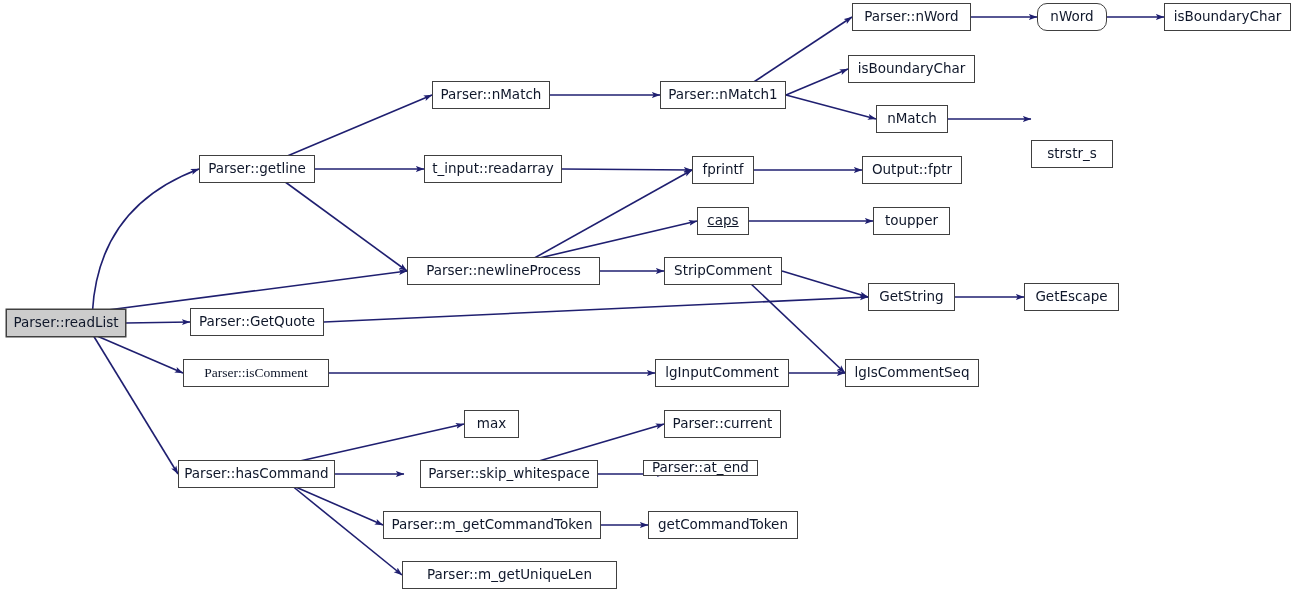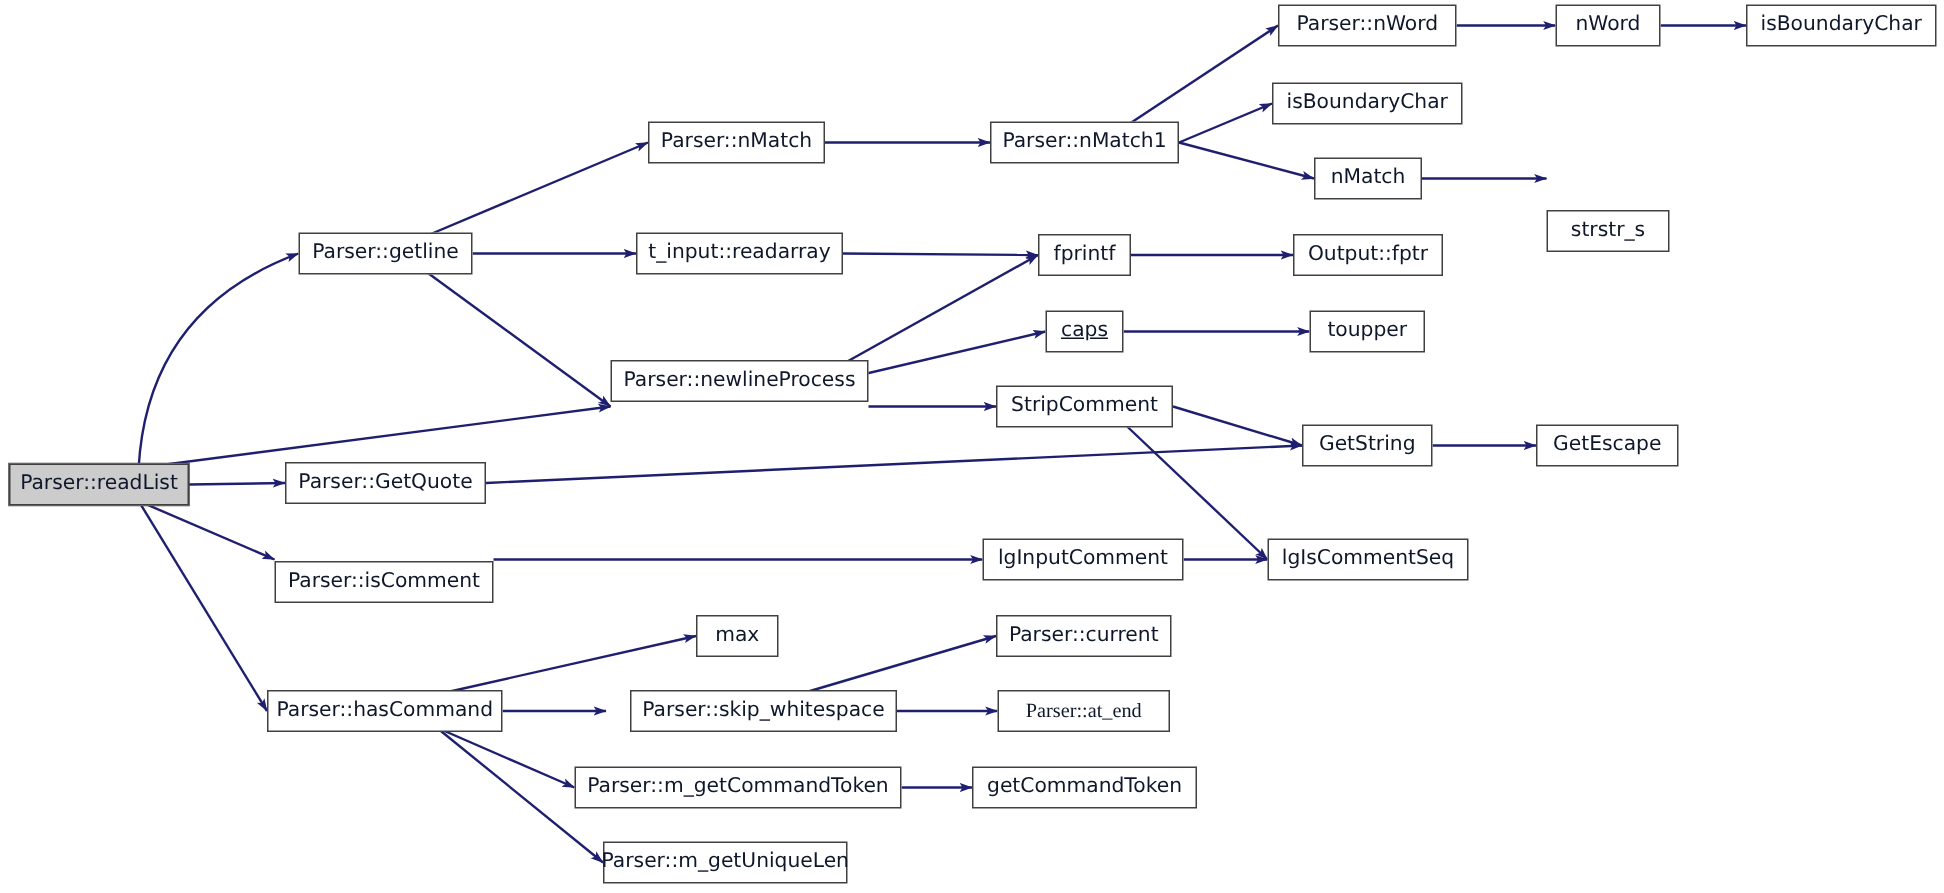--- a/index.html
+++ b/index.html
@@ -86,7 +86,7 @@
       <div class="node" style="left: 432px; top: 81px; width: 118px; height: 28px;">Parser::nMatch</div>
       <div class="node" style="left: 660px; top: 81px; width: 126px; height: 28px;">Parser::nMatch1</div>
       <div class="node" style="left: 852px; top: 3px; width: 119px; height: 28px;">Parser::nWord</div>
-      <div class="node" style="left: 1037px; top: 3px; width: 70px; height: 28px;">nWord</div>
+      <div class="node" style="left: 1037px; top: 3px; width: 70px; height: 28px; border-radius: 10px;">nWord</div>
       <div class="node" style="left: 1164px; top: 3px; width: 127px; height: 28px;">isBoundaryChar</div>
       <div class="node" style="left: 848px; top: 55px; width: 127px; height: 28px;">isBoundaryChar</div>
       <div class="node" style="left: 876px; top: 105px; width: 72px; height: 28px;">nMatch</div>

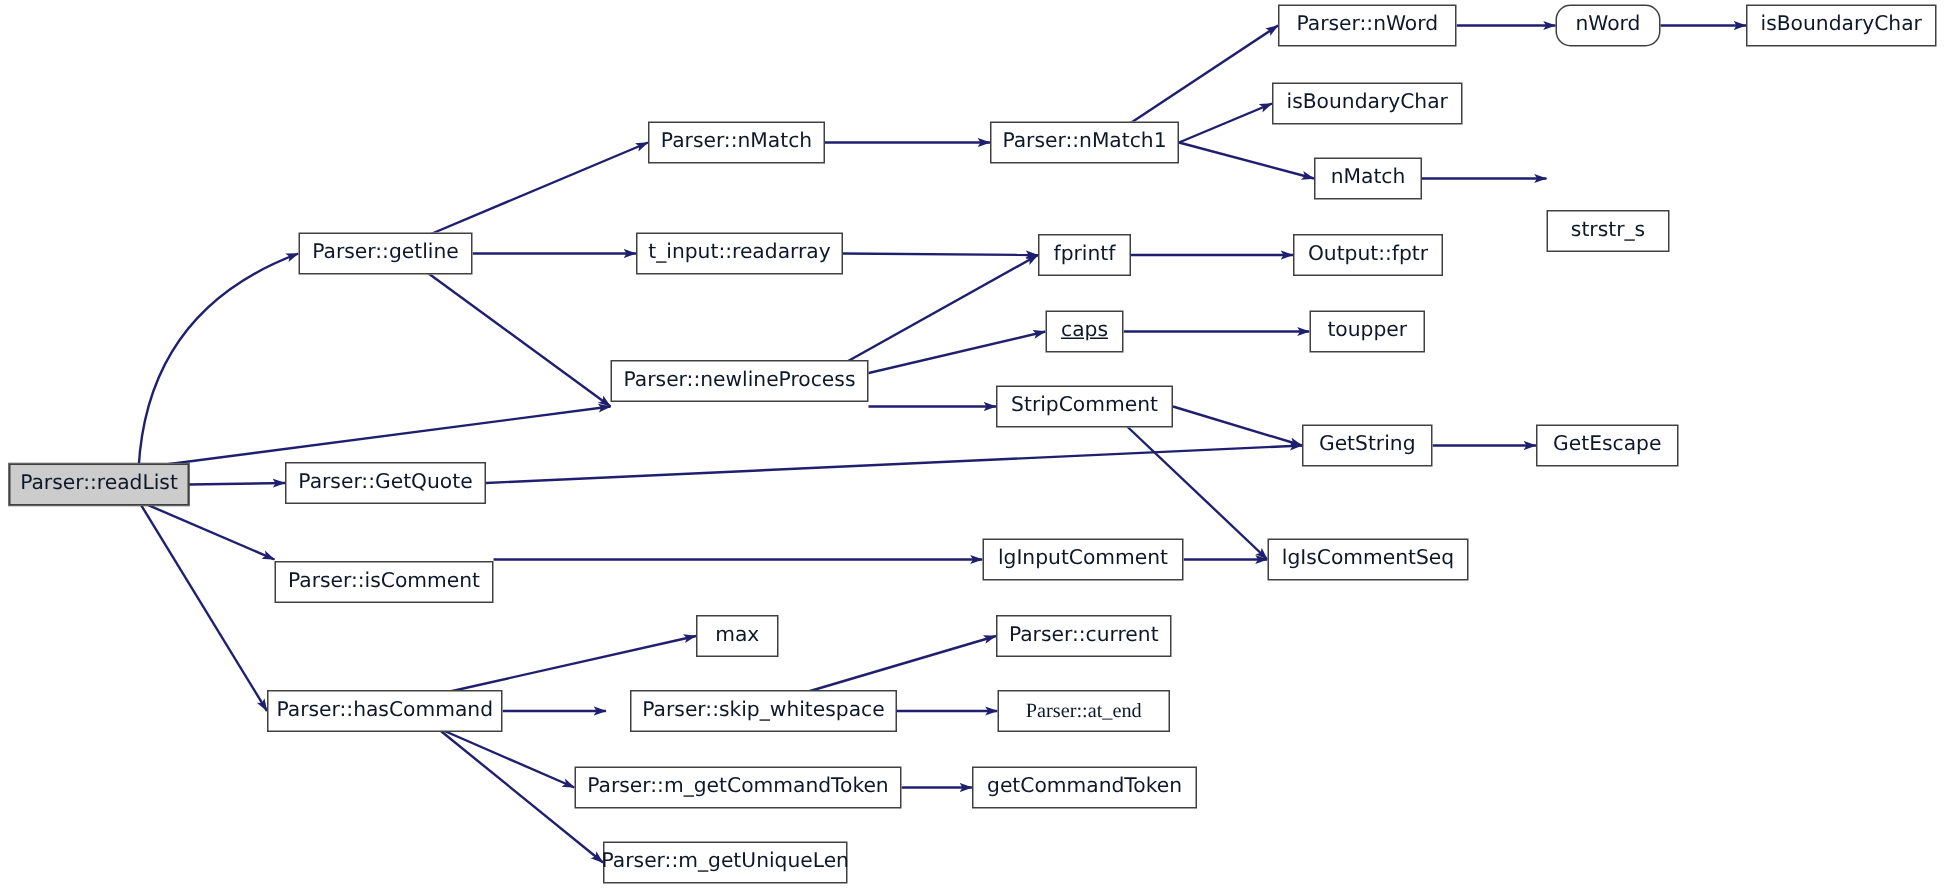--- a/index.html
+++ b/index.html
@@ -96,7 +96,7 @@
       <div class="node" style="left: 862px; top: 156px; width: 100px; height: 28px;">Output::fptr</div>
       <div class="node" style="left: 697px; top: 207px; width: 52px; height: 28px; text-decoration: underline;">caps</div>
       <div class="node" style="left: 873px; top: 207px; width: 77px; height: 28px; text-align: right;">toupper</div>
-      <div class="node" style="left: 407px; top: 240px; width: 172px; height: 28px;">Parser::newlineProcess</div>
+      <div class="node" style="left: 407px; top: 257px; width: 193px; height: 28px;">Parser::newlineProcess</div>
       <div class="node" style="left: 664px; top: 257px; width: 118px; height: 28px;">StripComment</div>
       <div class="node" style="left: 868px; top: 283px; width: 87px; height: 28px;">GetString</div>
       <div class="node" style="left: 1024px; top: 283px; width: 95px; height: 28px;">GetEscape</div>

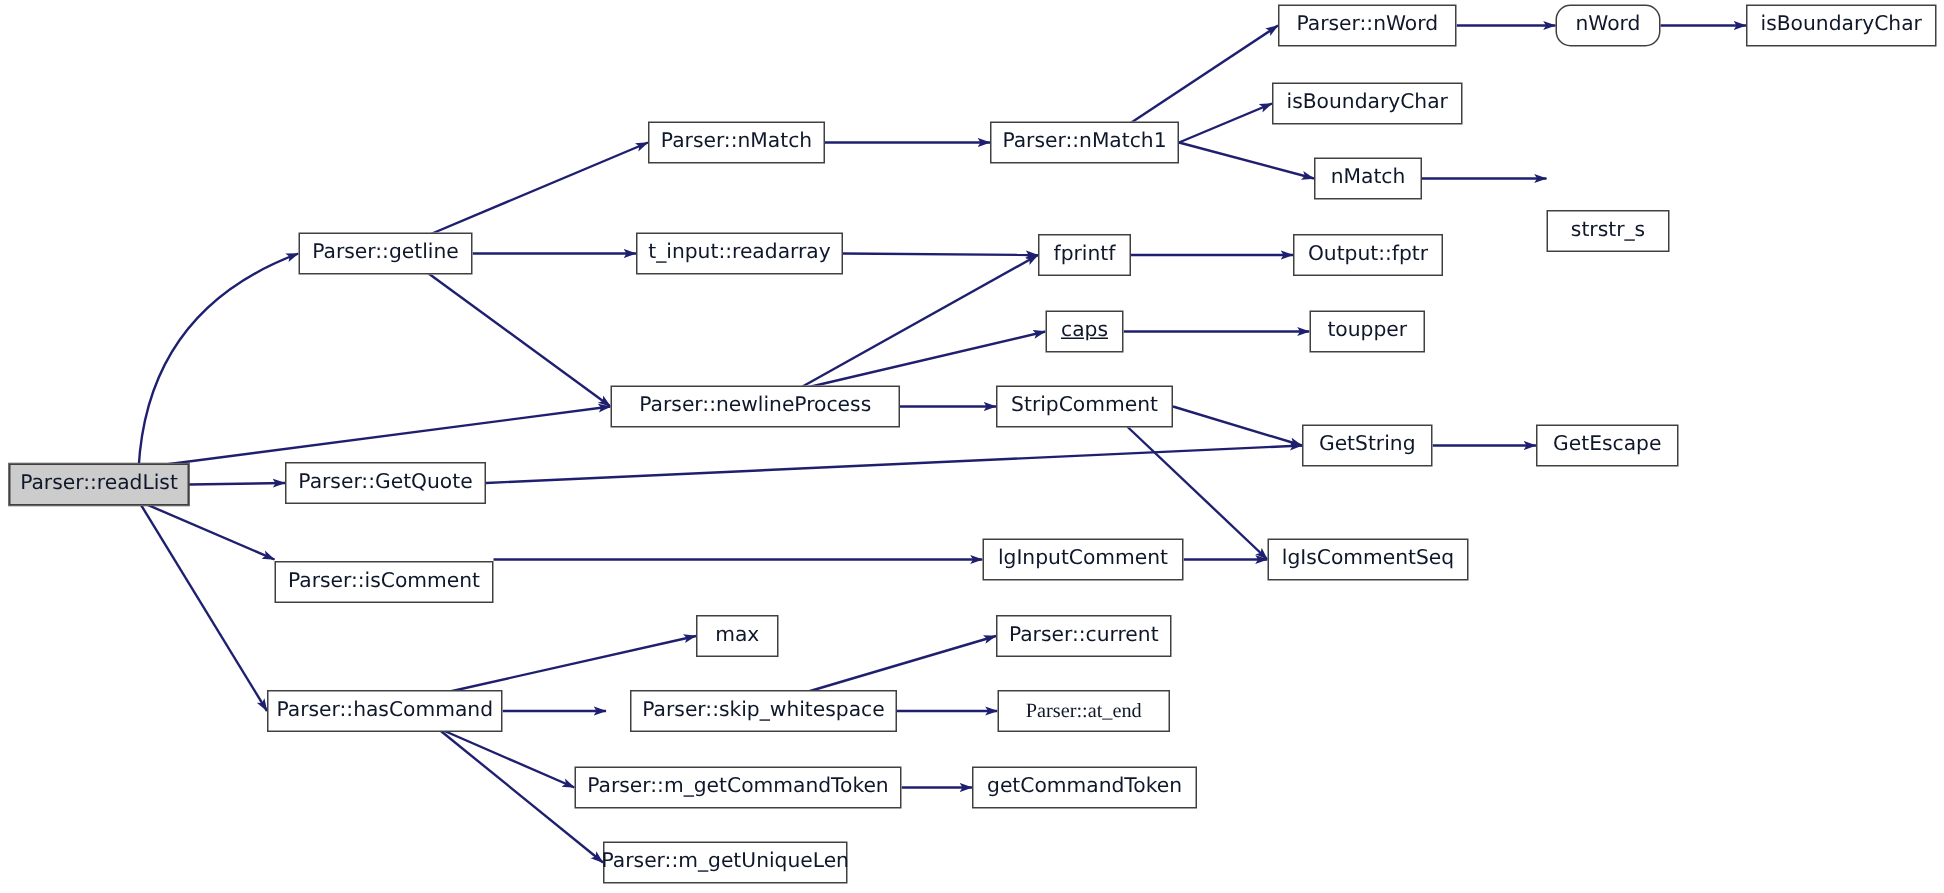--- a/index.html
+++ b/index.html
@@ -101,7 +101,7 @@
       <div class="node" style="left: 868px; top: 283px; width: 87px; height: 28px;">GetString</div>
       <div class="node" style="left: 1024px; top: 283px; width: 95px; height: 28px;">GetEscape</div>
       <div class="node" style="left: 190px; top: 308px; width: 134px; height: 28px;">Parser::GetQuote</div>
-      <div class="node" style="left: 183px; top: 374px; width: 146px; height: 28px;">Parser::isComment</div>
+      <div class="node" style="left: 183px; top: 359px; width: 146px; height: 28px; font-family: Liberation Serif, serif;">Parser::isComment</div>
       <div class="node" style="left: 655px; top: 359px; width: 134px; height: 28px;">lgInputComment</div>
       <div class="node" style="left: 845px; top: 359px; width: 134px; height: 28px;">lgIsCommentSeq</div>
       <div class="node" style="left: 178px; top: 460px; width: 157px; height: 28px;">Parser::hasCommand</div>

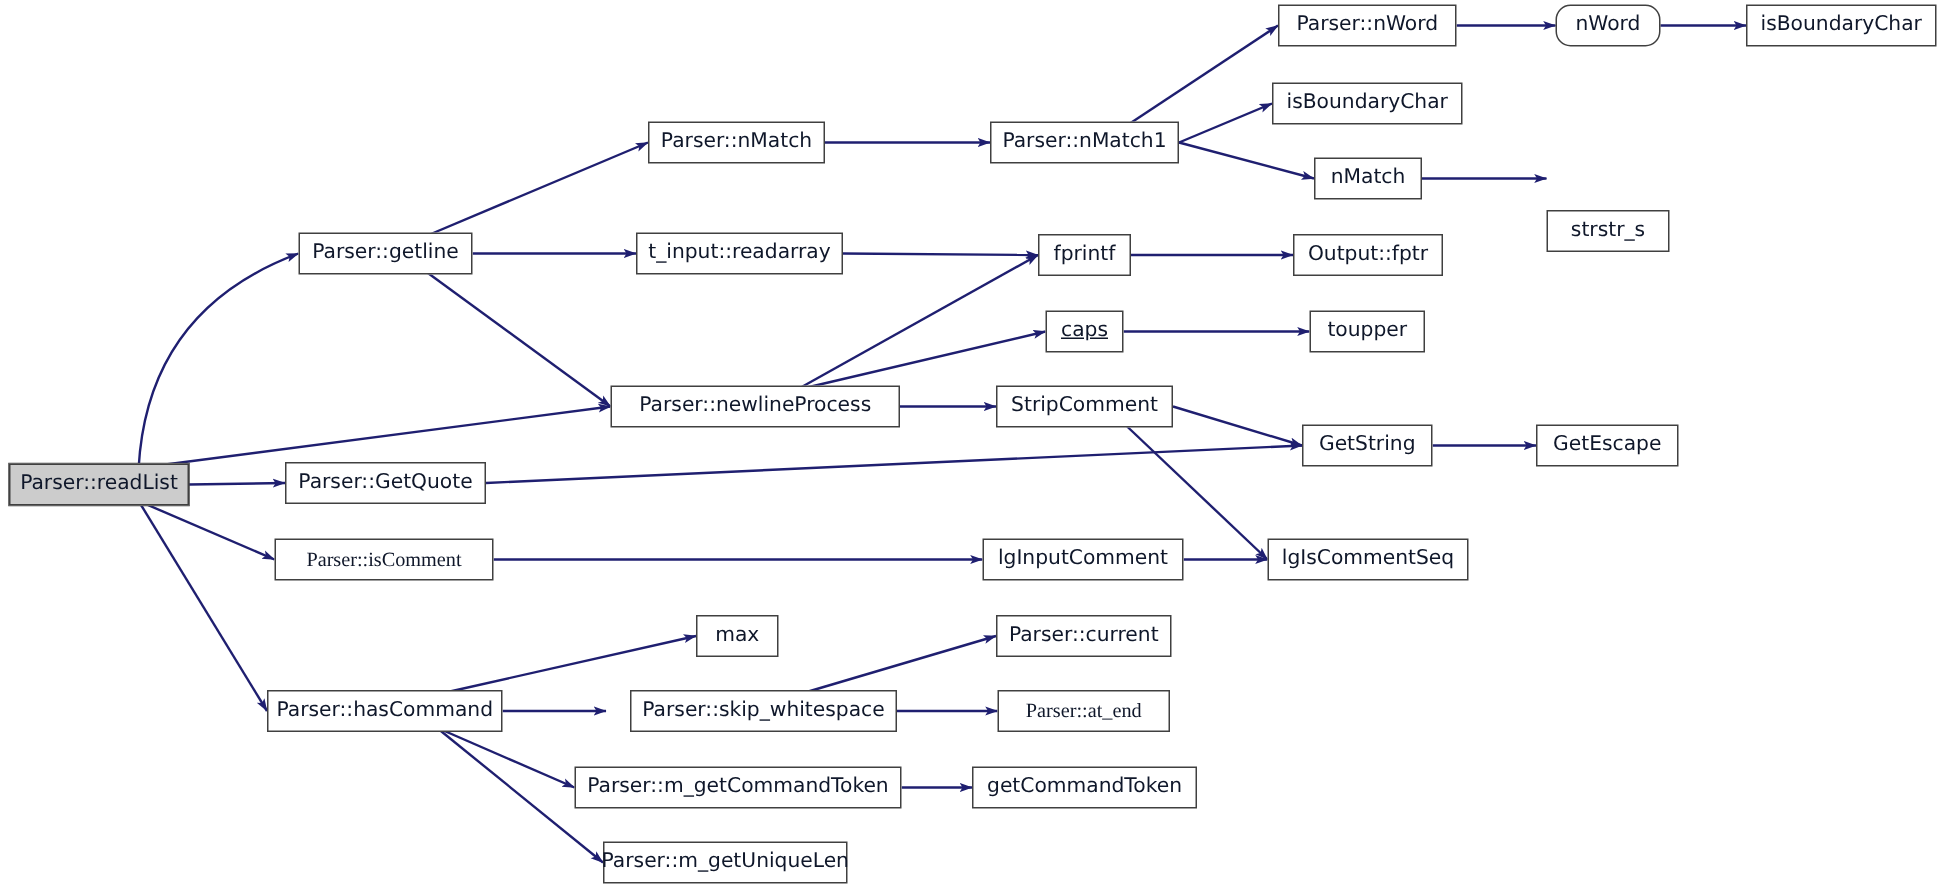--- a/index.html
+++ b/index.html
@@ -108,7 +108,7 @@
       <div class="node" style="left: 464px; top: 410px; width: 55px; height: 28px;">max</div>
       <div class="node" style="left: 420px; top: 460px; width: 178px; height: 28px;">Parser::skip_whitespace</div>
       <div class="node" style="left: 664px; top: 410px; width: 117px; height: 28px;">Parser::current</div>
-      <div class="node" style="left: 665px; top: 460px; width: 115px; height: 28px; font-family: Liberation Serif, serif;">Parser::at_end</div>
+      <div class="node" style="left: 643px; top: 460px; width: 115px; height: 16px;">Parser::at_end</div>
       <div class="node" style="left: 383px; top: 511px; width: 218px; height: 28px;">Parser::m_getCommandToken</div>
       <div class="node" style="left: 648px; top: 511px; width: 150px; height: 28px;">getCommandToken</div>
       <div class="node" style="left: 402px; top: 561px; width: 163px; height: 28px;">Parser::m_getUniqueLen</div>

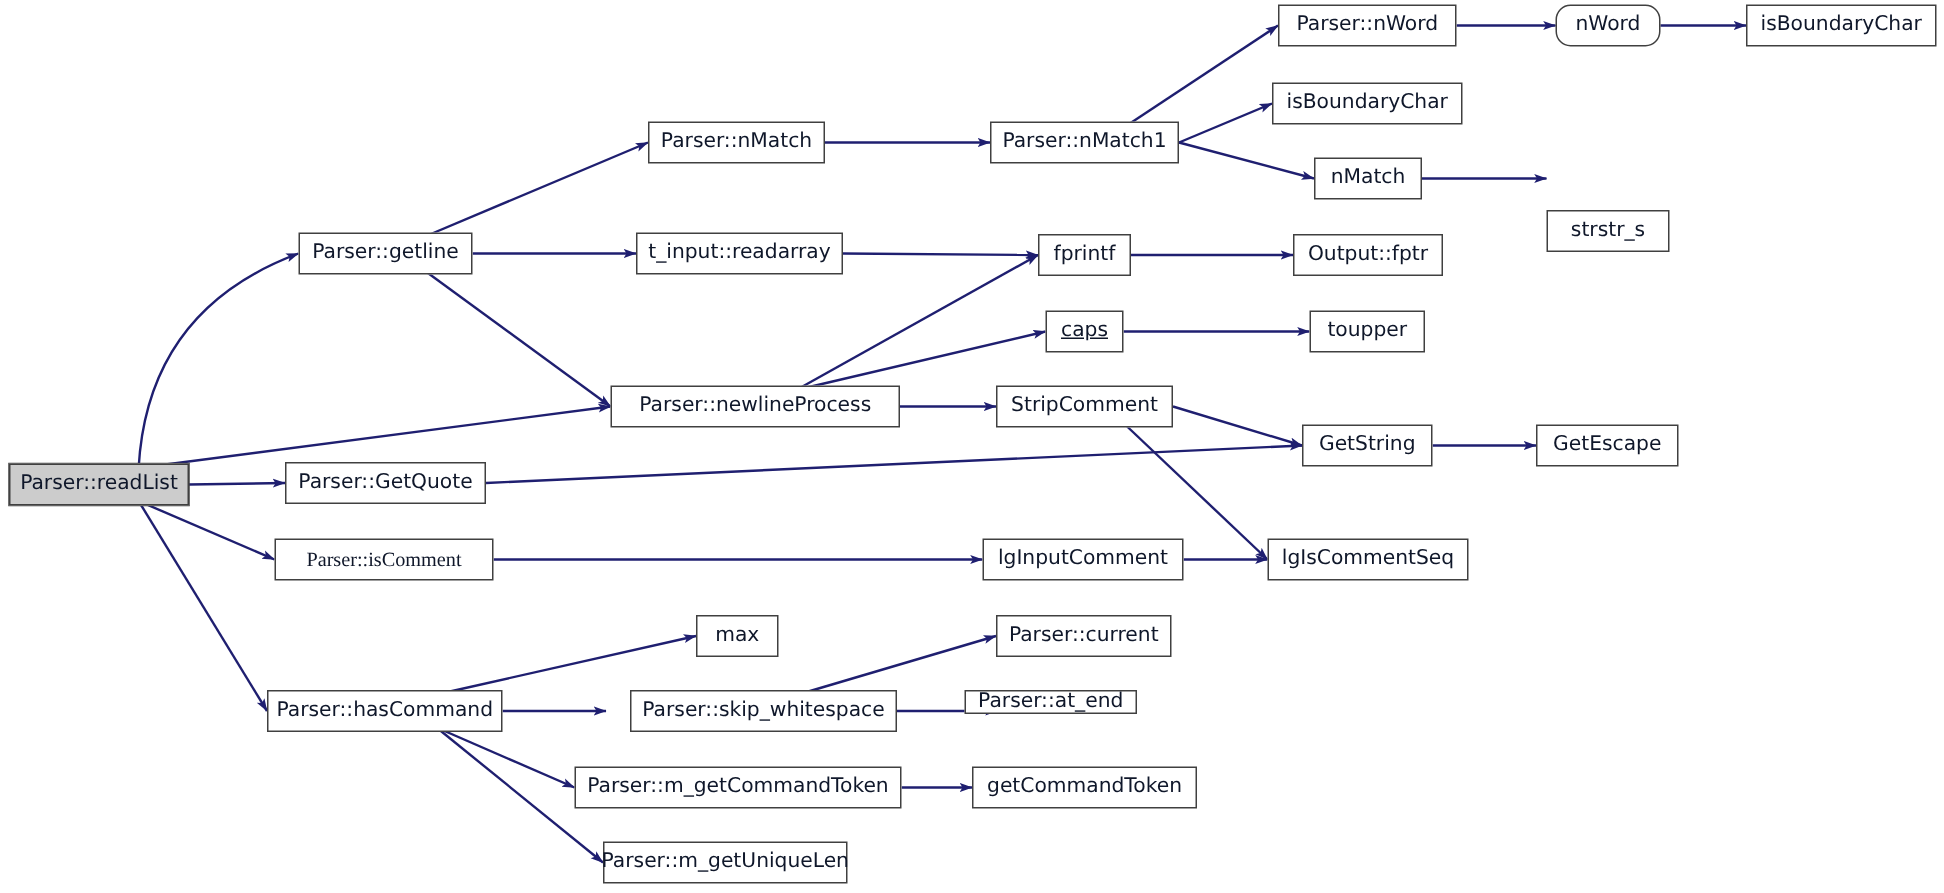--- a/index.html
+++ b/index.html
@@ -111,7 +111,7 @@
       <div class="node" style="left: 643px; top: 460px; width: 115px; height: 16px;">Parser::at_end</div>
       <div class="node" style="left: 383px; top: 511px; width: 218px; height: 28px;">Parser::m_getCommandToken</div>
       <div class="node" style="left: 648px; top: 511px; width: 150px; height: 28px;">getCommandToken</div>
-      <div class="node" style="left: 402px; top: 561px; width: 163px; height: 28px;">Parser::m_getUniqueLen</div>
+      <div class="node" style="left: 402px; top: 561px; width: 215px; height: 28px;">Parser::m_getUniqueLen</div>
     </div>
 </div>
 

